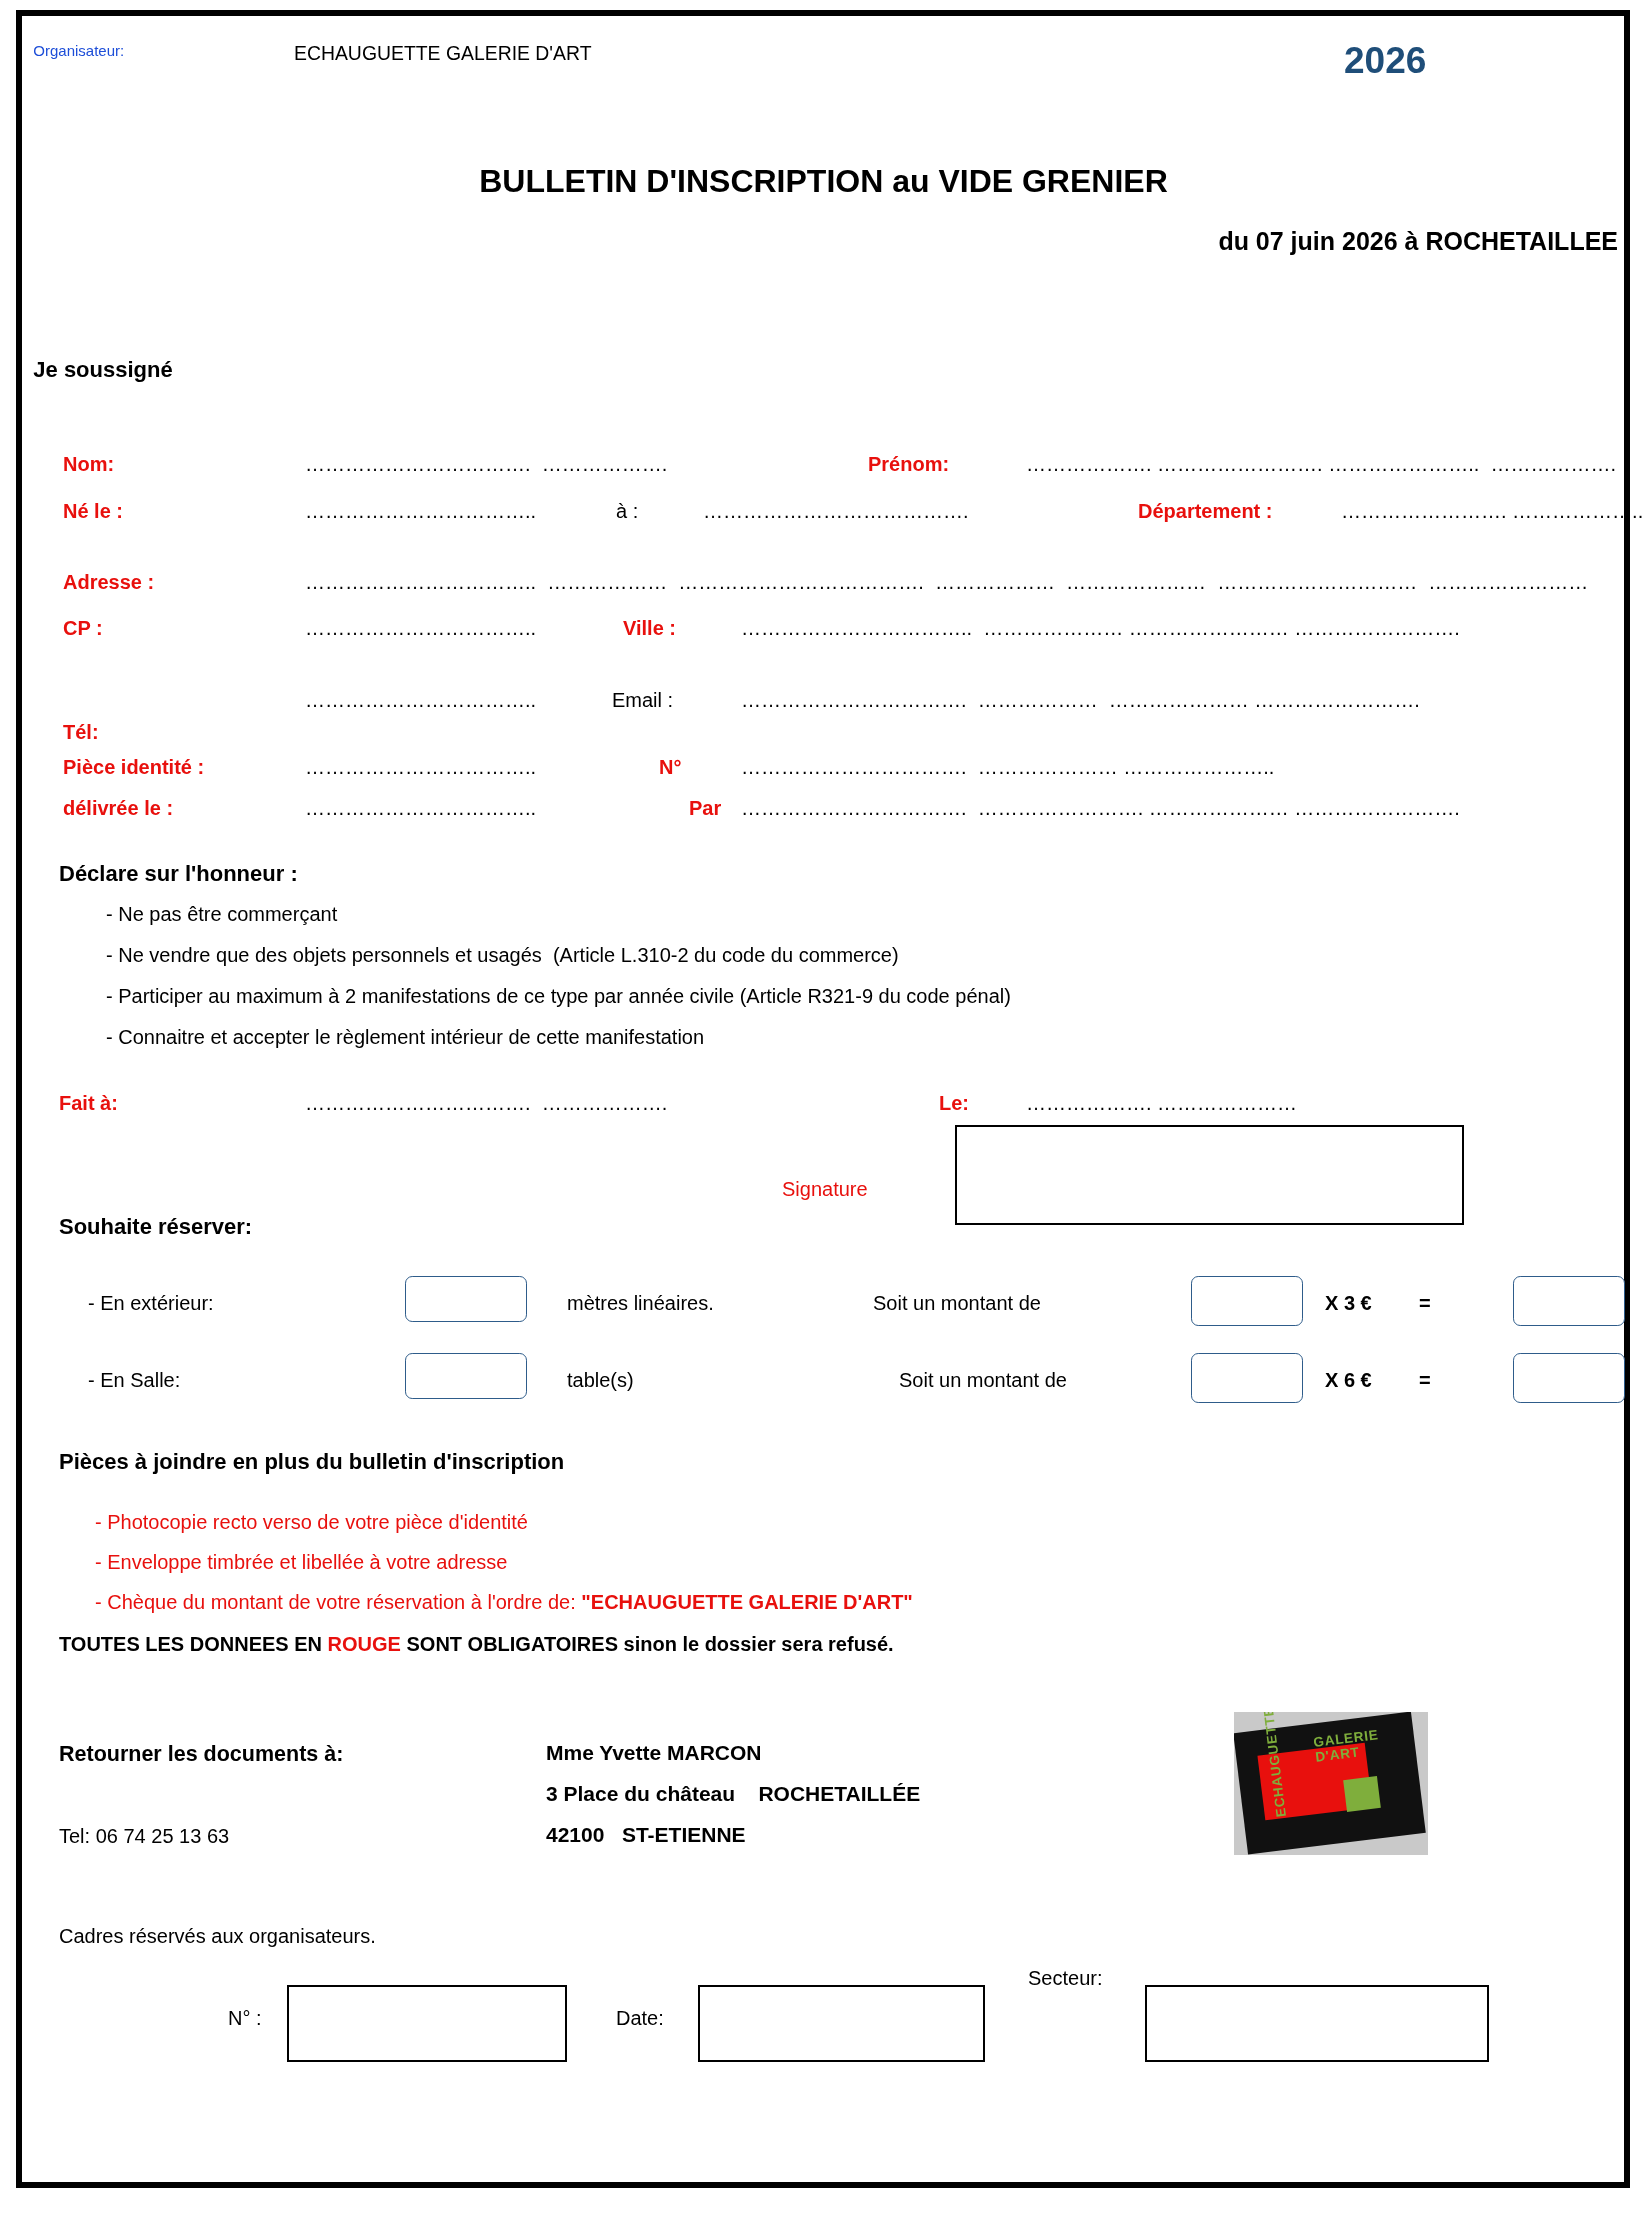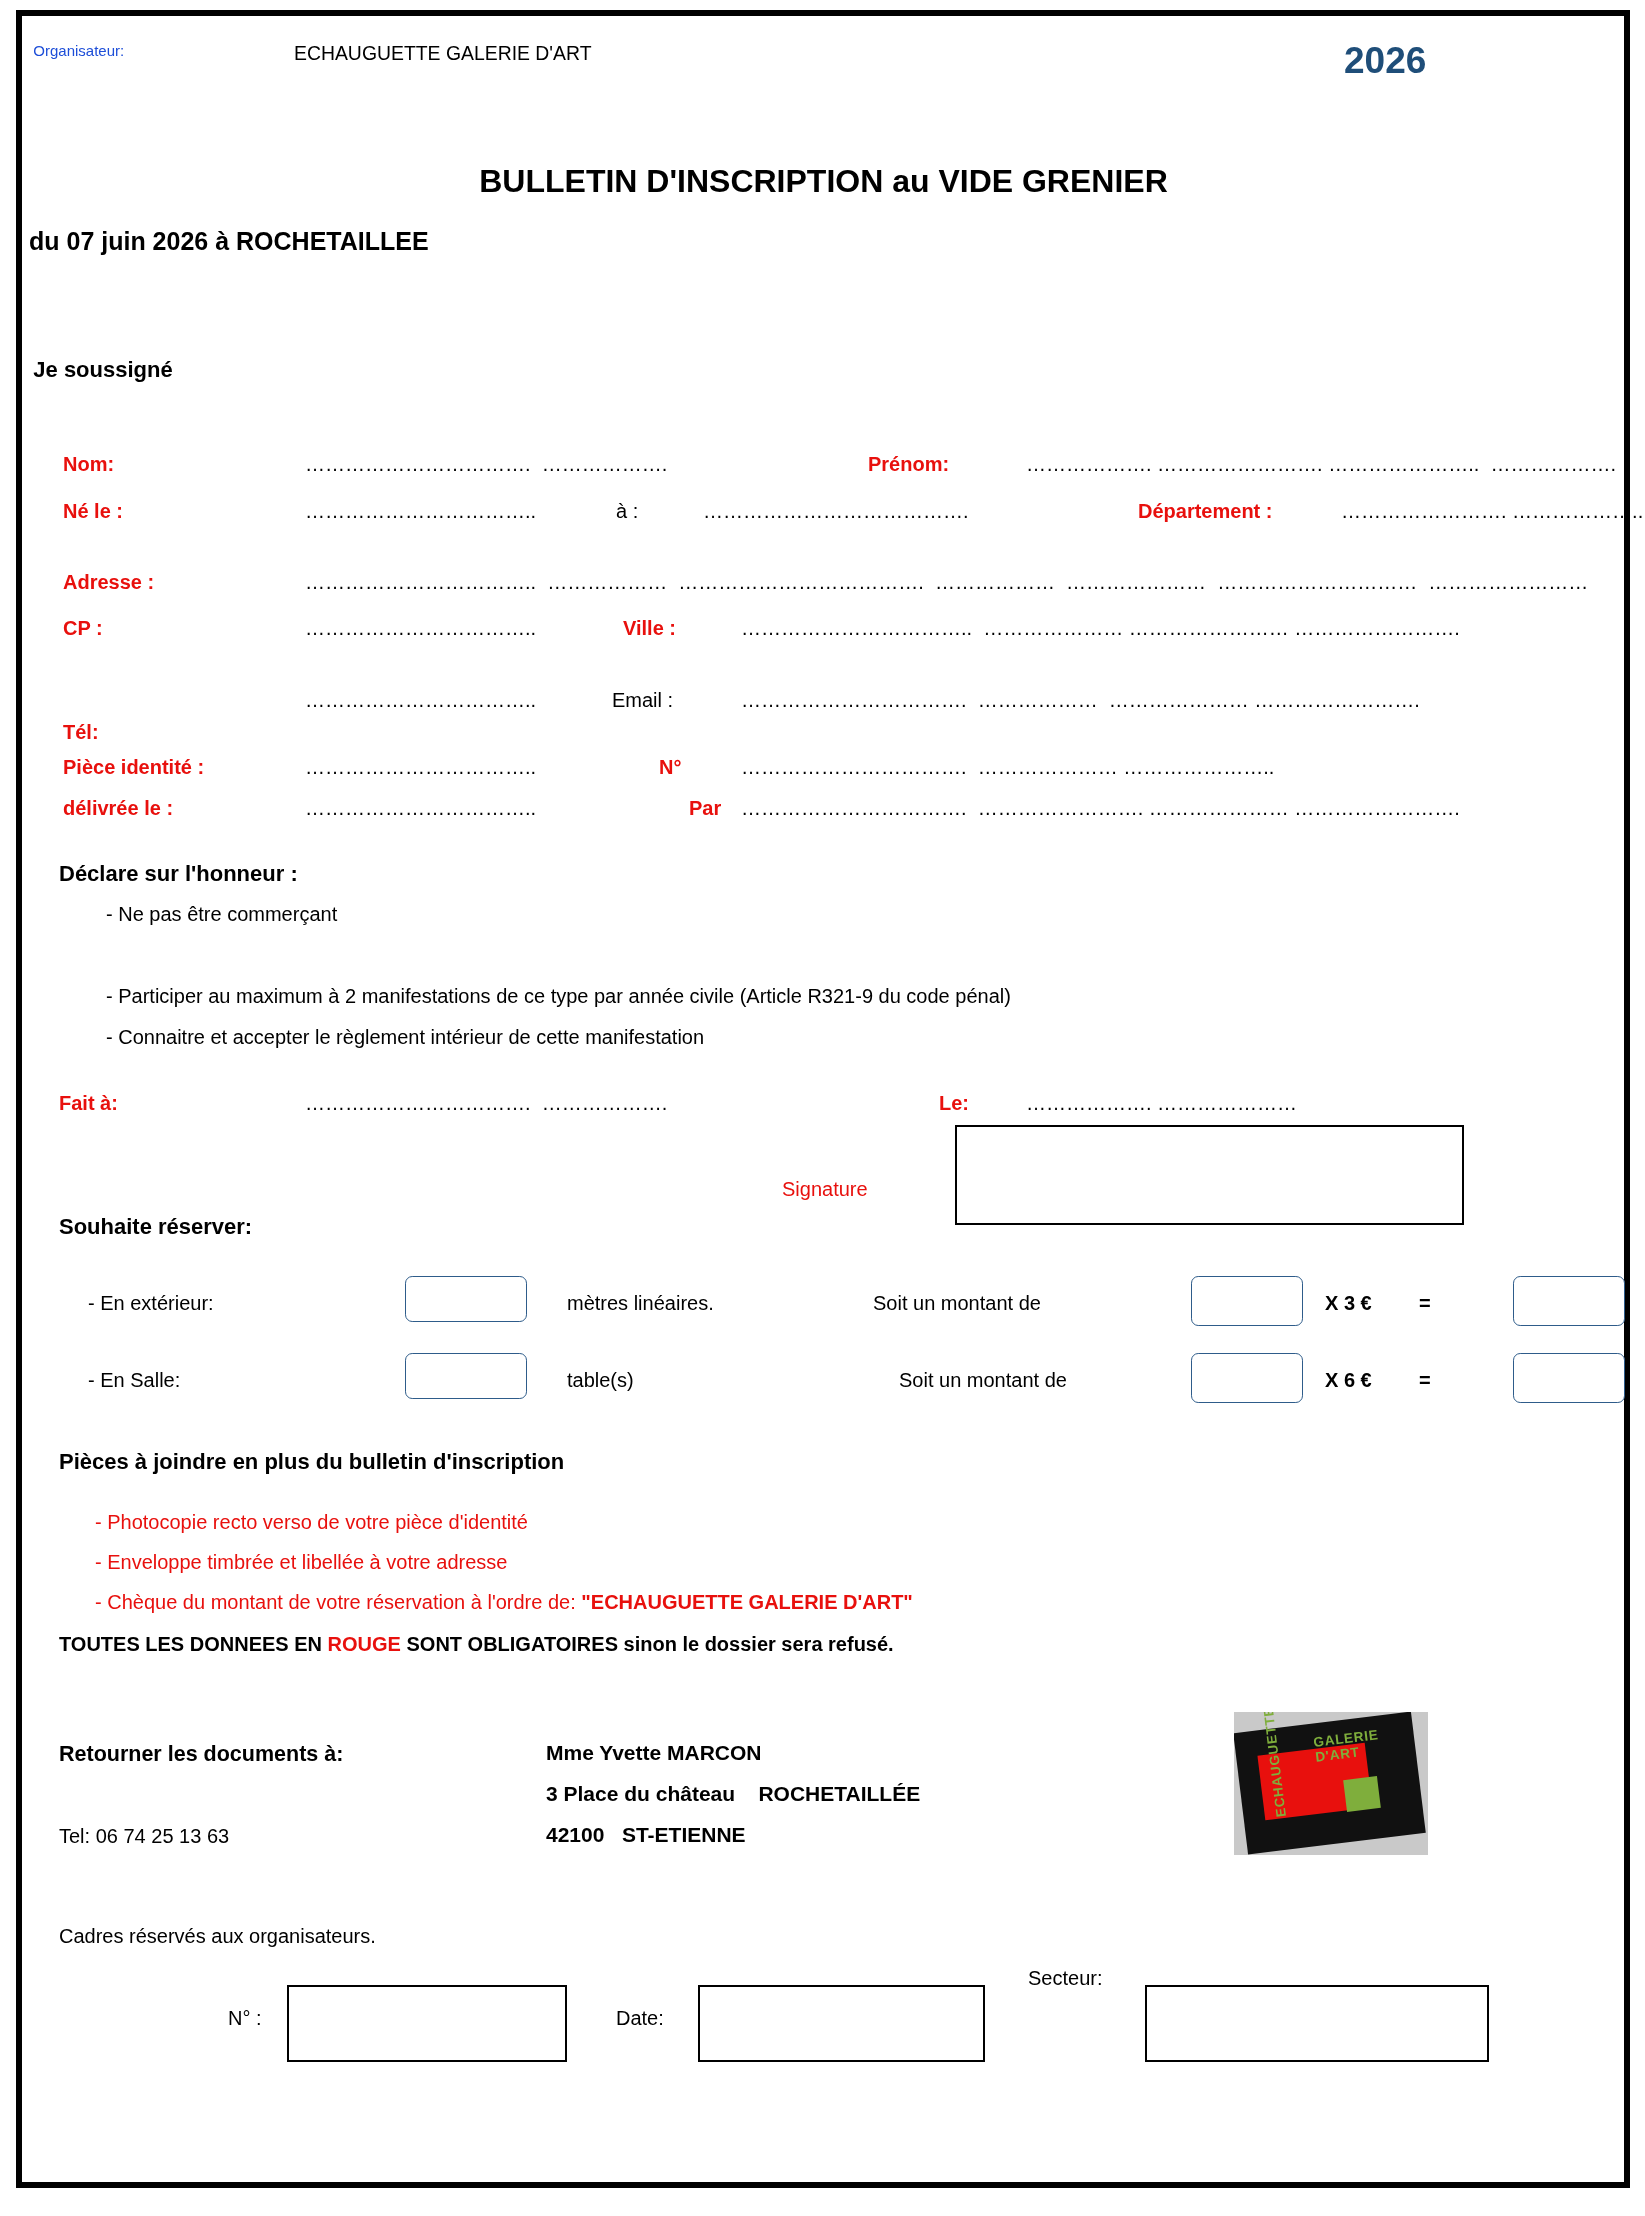--- a/index.html
+++ b/index.html
@@ -60,7 +60,7 @@
     font-size: 25px;
     font-weight: bold;
     color: #000;
-    text-align: left;
+    text-align: right;
     width: 100%;
   }
 

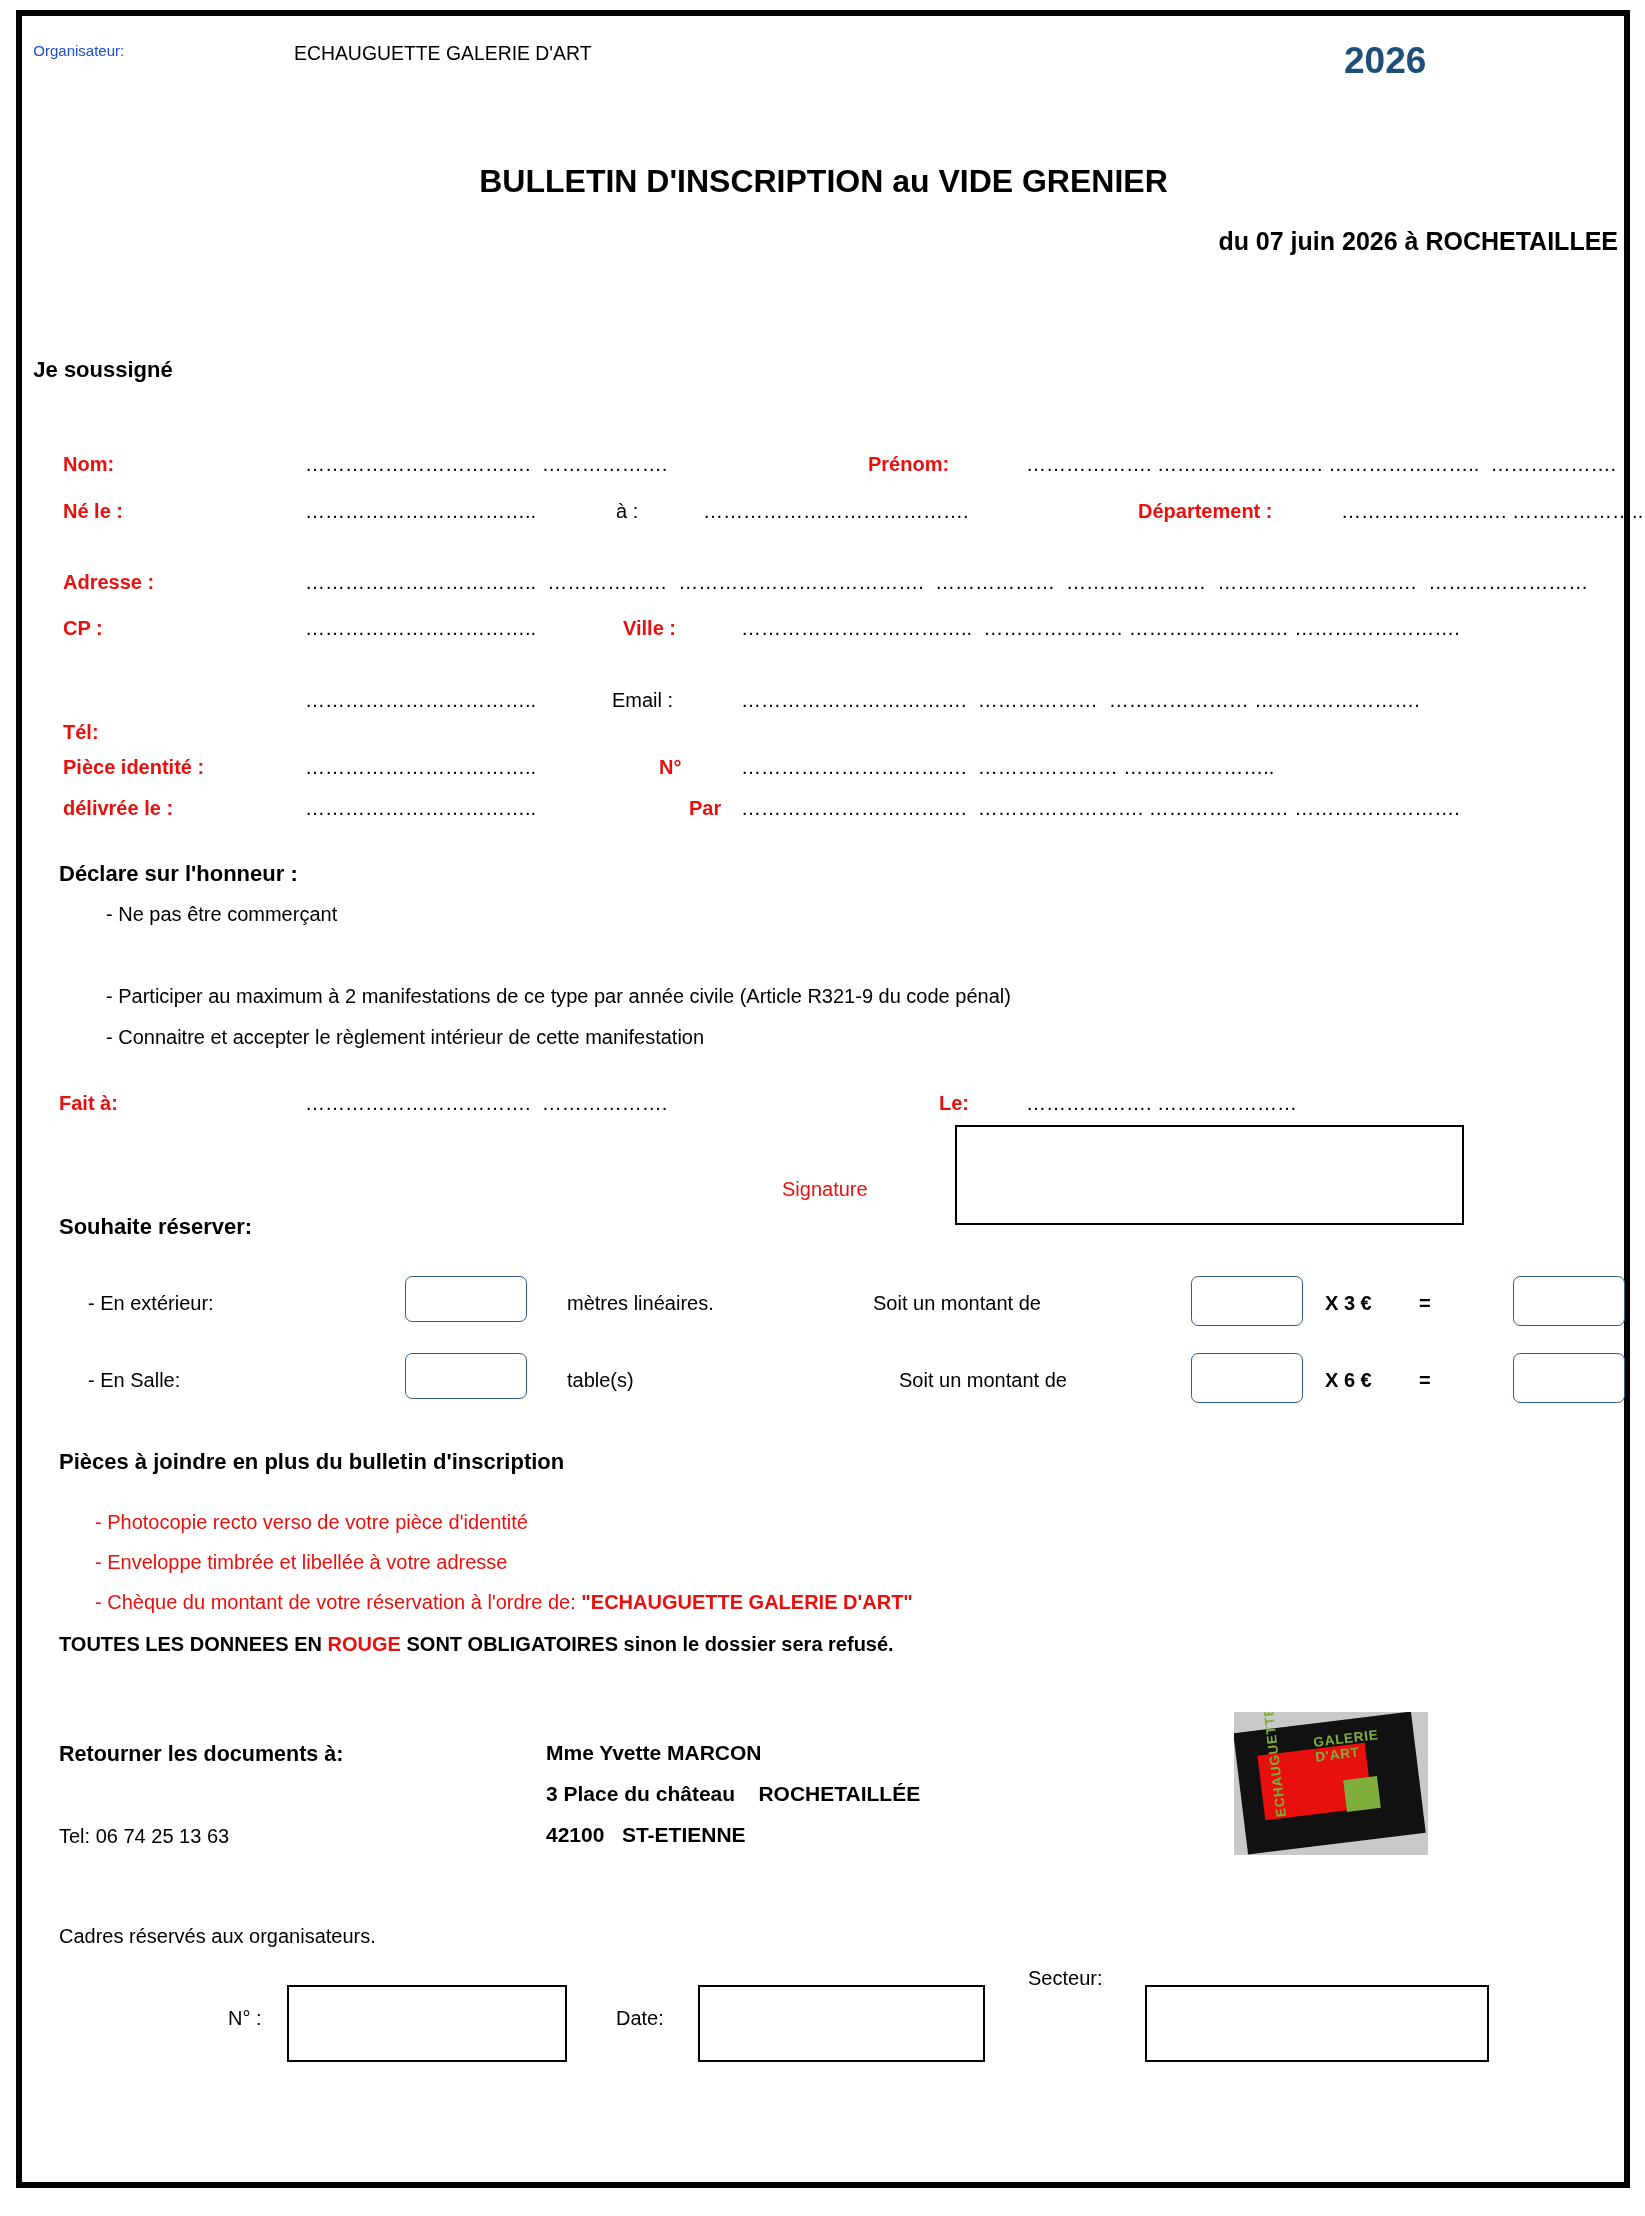--- a/index.html
+++ b/index.html
@@ -216,6 +216,7 @@
 
     <div class="t s-head" style="left:30px; top:841px;">Déclare sur l'honneur :</div>
     <div class="t decl-item" style="left:77px; top:883px;">- Ne pas être commerçant</div>
+    <div class="t decl-item" style="left:77px; top:924px;">- Ne vendre que des objets personnels et usagés  (Article L.310-2 du code du commerce)</div>
     <div class="t decl-item" style="left:77px; top:965px;">- Participer au maximum à 2 manifestations de ce type par année civile (Article R321-9 du code pénal)</div>
     <div class="t decl-item" style="left:77px; top:1006px;">- Connaitre et accepter le règlement intérieur de cette manifestation</div>
 

